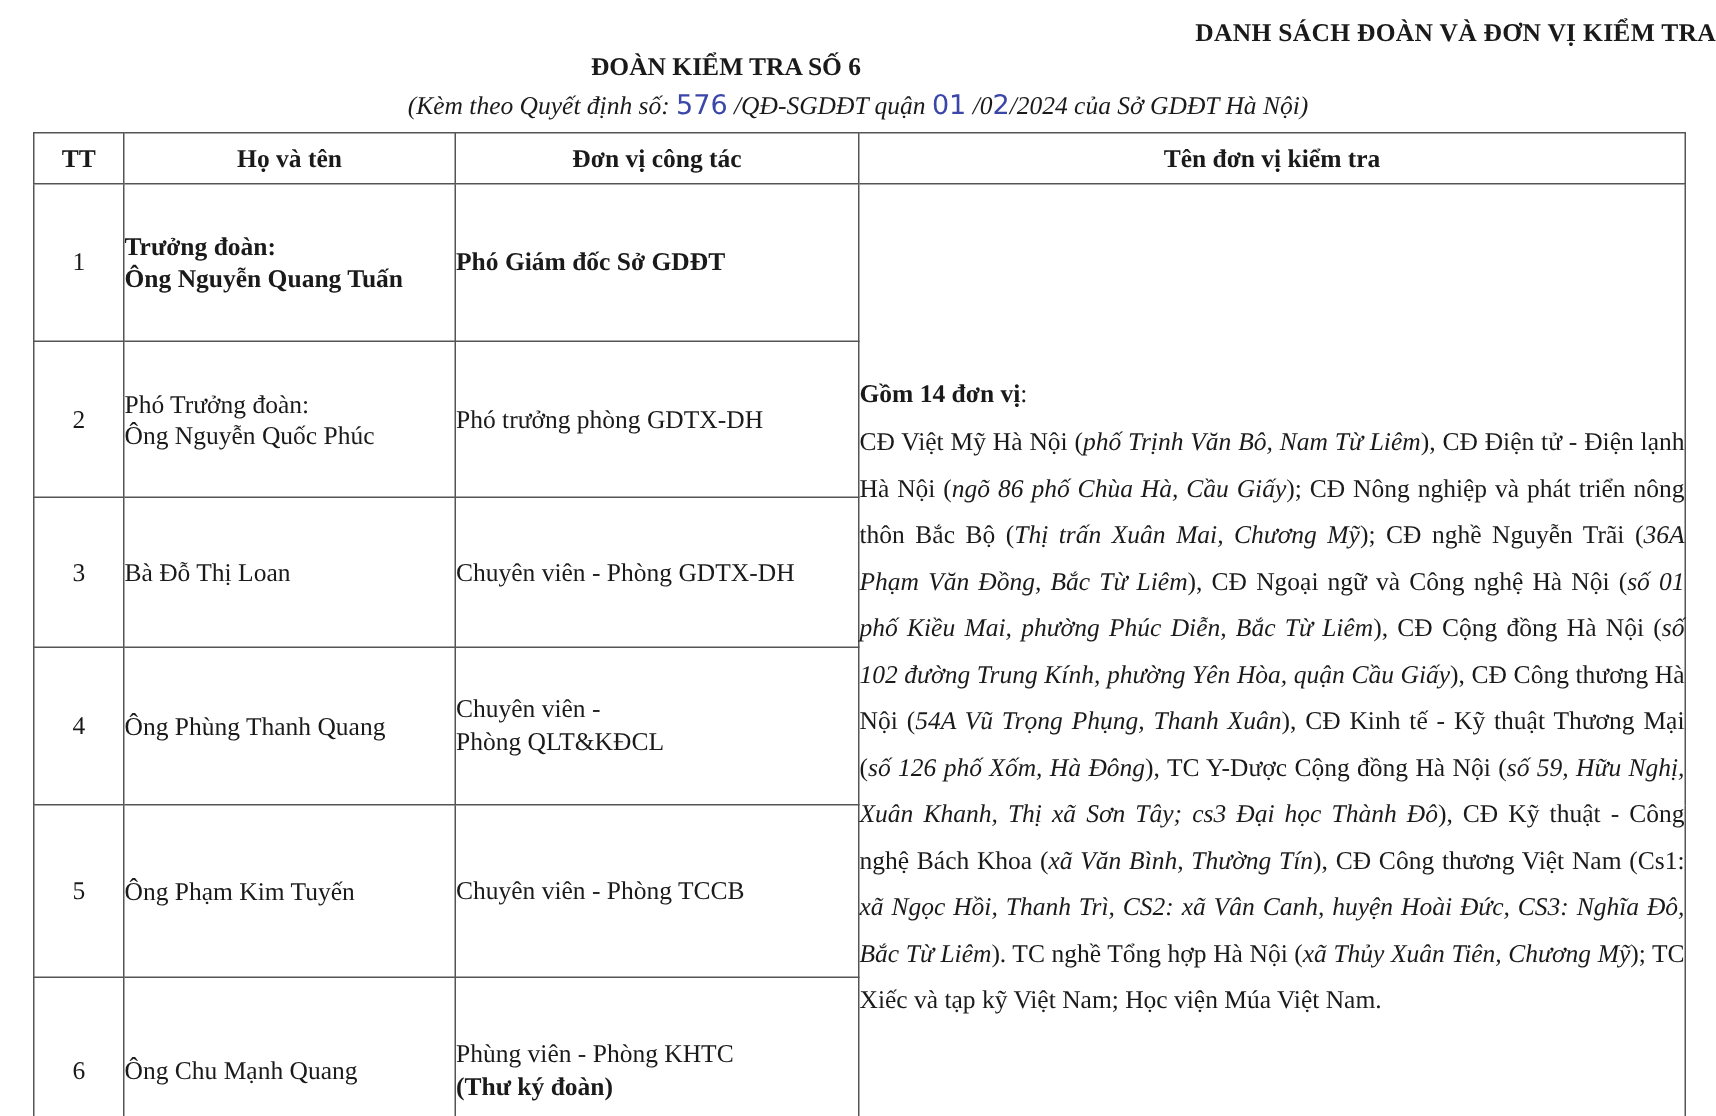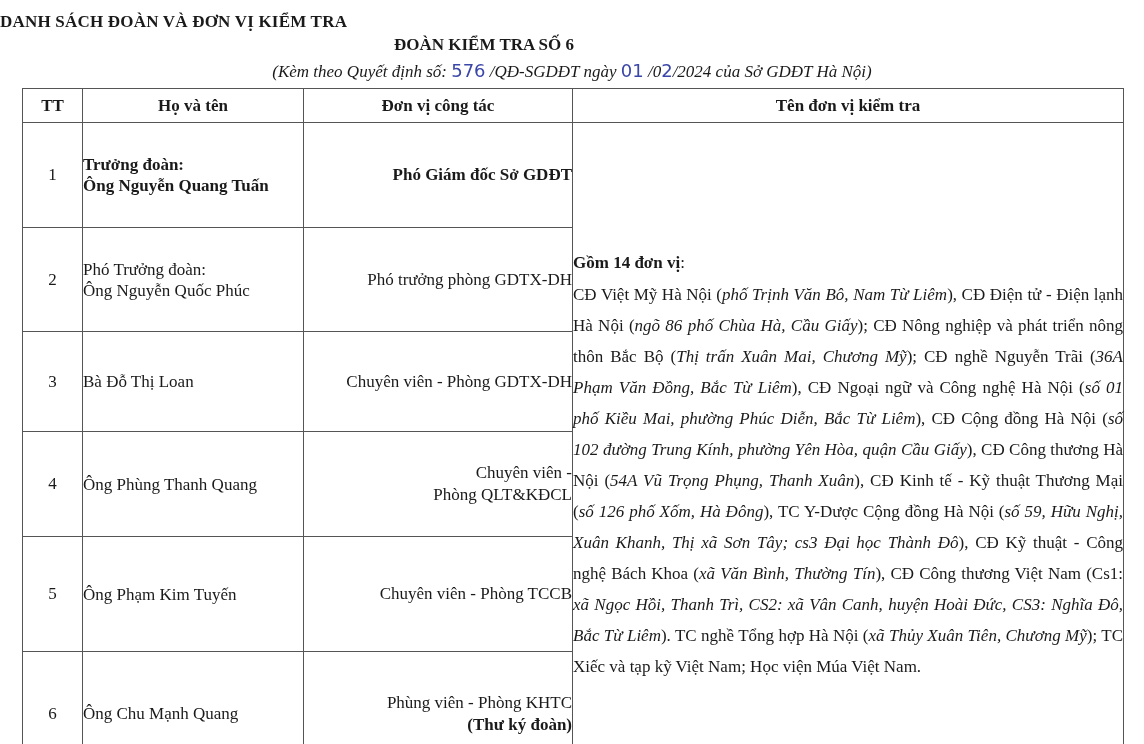--- a/index.html
+++ b/index.html
@@ -9,7 +9,7 @@
   }
   .title1 {
     position: absolute; left: 0; width: 1144px; top: 12px;
-    text-align: left; font-weight: bold; font-size: 17px; letter-spacing: 0.2px;
+    text-align: right; font-weight: bold; font-size: 17px; letter-spacing: 0.2px;
   }
   .title2 {
     position: absolute; left: 0; width: 968px; top: 35px;

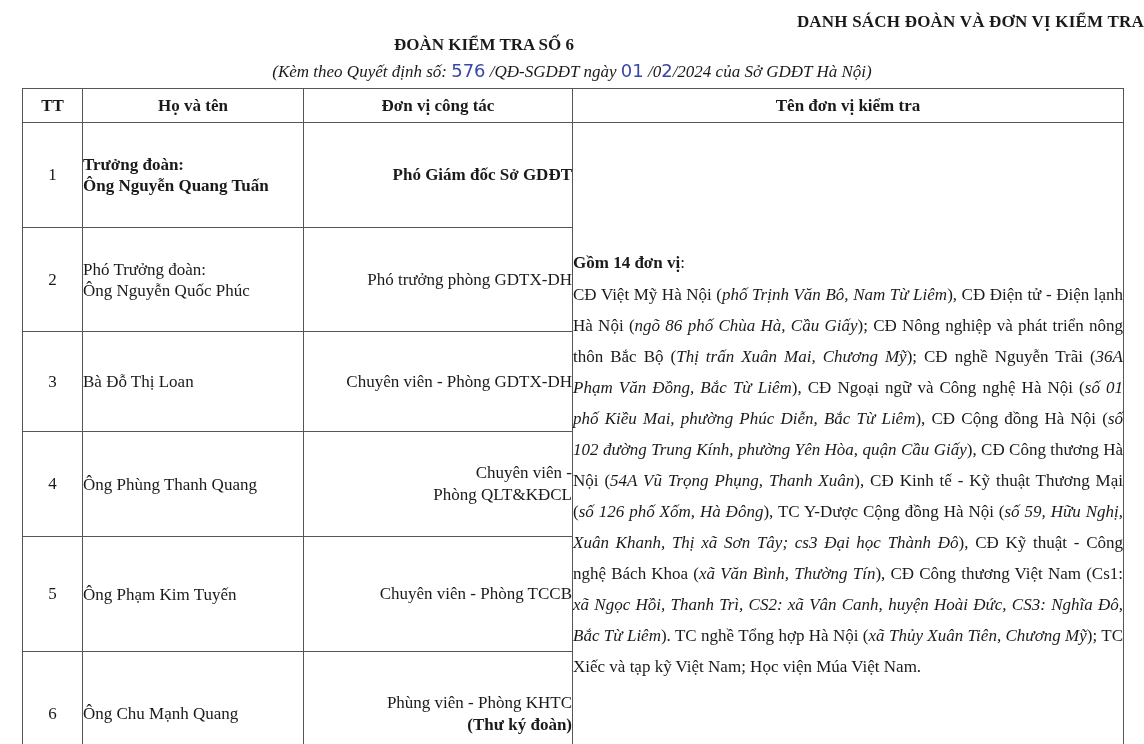--- a/index.html
+++ b/index.html
@@ -54,7 +54,7 @@
 
 <div class="title1">DANH SÁCH ĐOÀN VÀ ĐƠN VỊ KIỂM TRA</div>
 <div class="title2">ĐOÀN KIỂM TRA SỐ 6</div>
-<div class="subtitle"><span>(Kèm theo Quyết định số: </span><span class="hand">576</span><span> /QĐ-SGDĐT ngày </span><span class="hand">01</span><span> /0</span><span class="hand">2</span><span>/2024 của Sở GDĐT Hà Nội)</span></div>
+<div class="subtitle"><span>(Kèm theo Quyết định số: </span><span class="hand">576</span><span> /QĐ-SGDĐT quận </span><span class="hand">01</span><span> /0</span><span class="hand">2</span><span>/2024 của Sở GDĐT Hà Nội)</span></div>
 
 <table class="main">
   <colgroup>

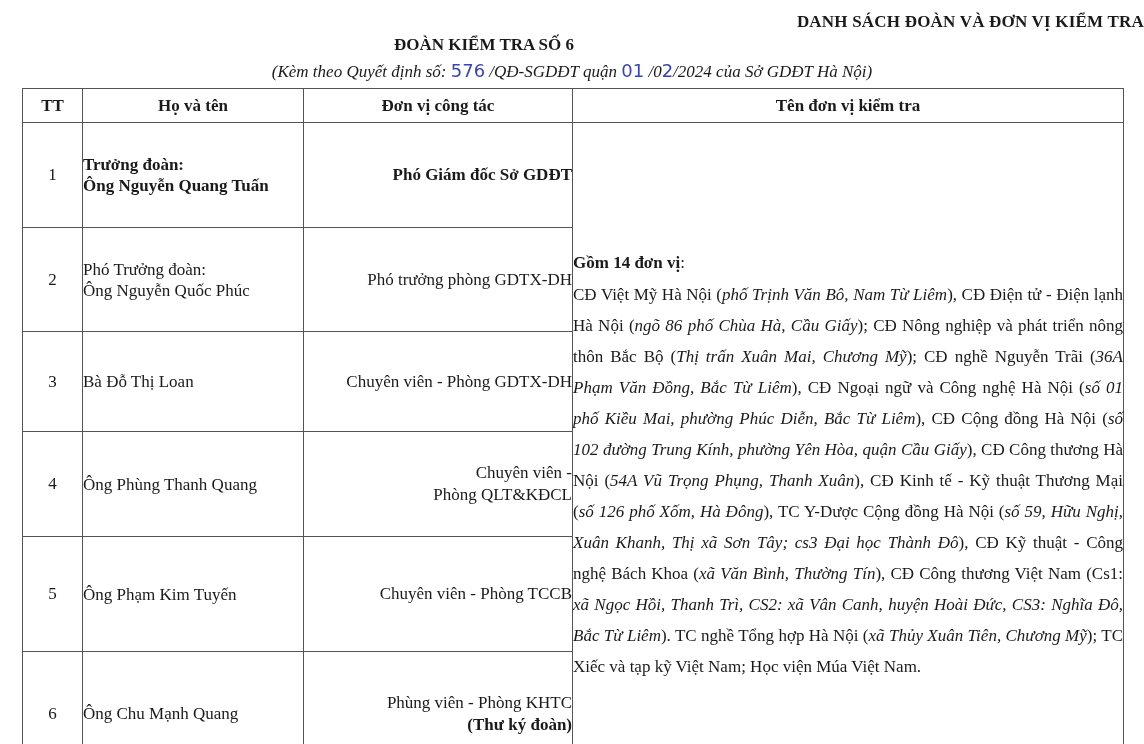--- a/index.html
+++ b/index.html
@@ -37,7 +37,7 @@
 
   td.tt { text-align: center; }
   td.name { padding-left: 7px; line-height: 21px; }
-  td.unit { text-align: right; line-height: 22px; }
+  td.unit { text-align: left; line-height: 22px; }
   td.bold { font-weight: bold; }
   .bold { font-weight: bold; }
 

